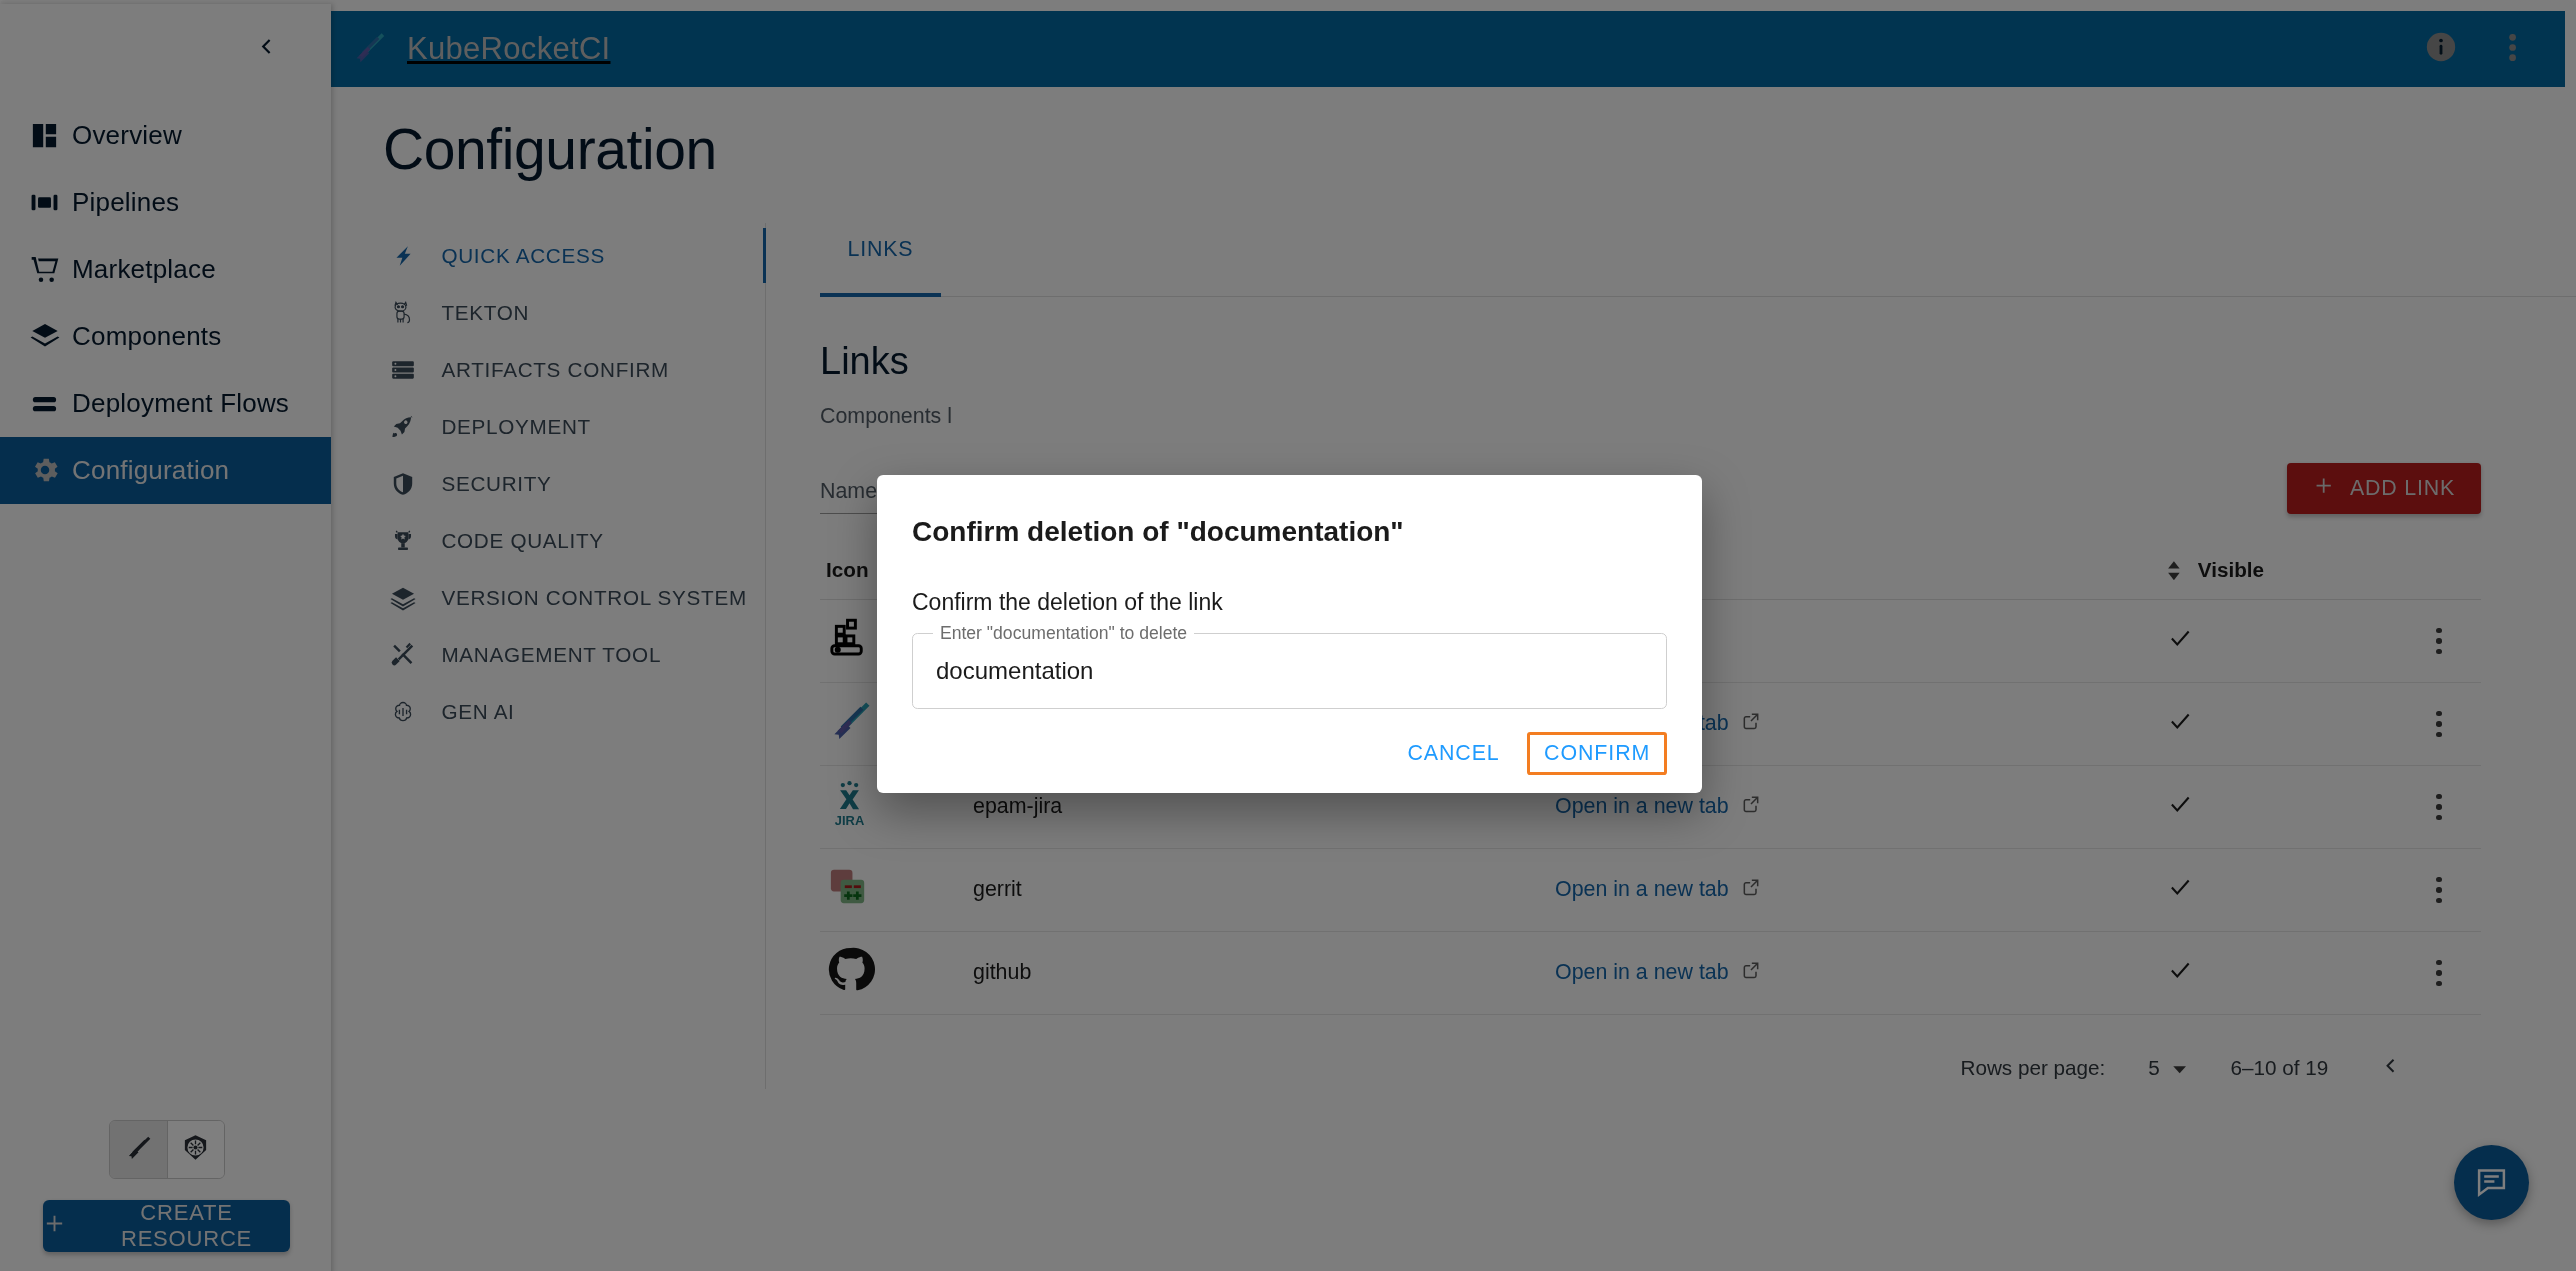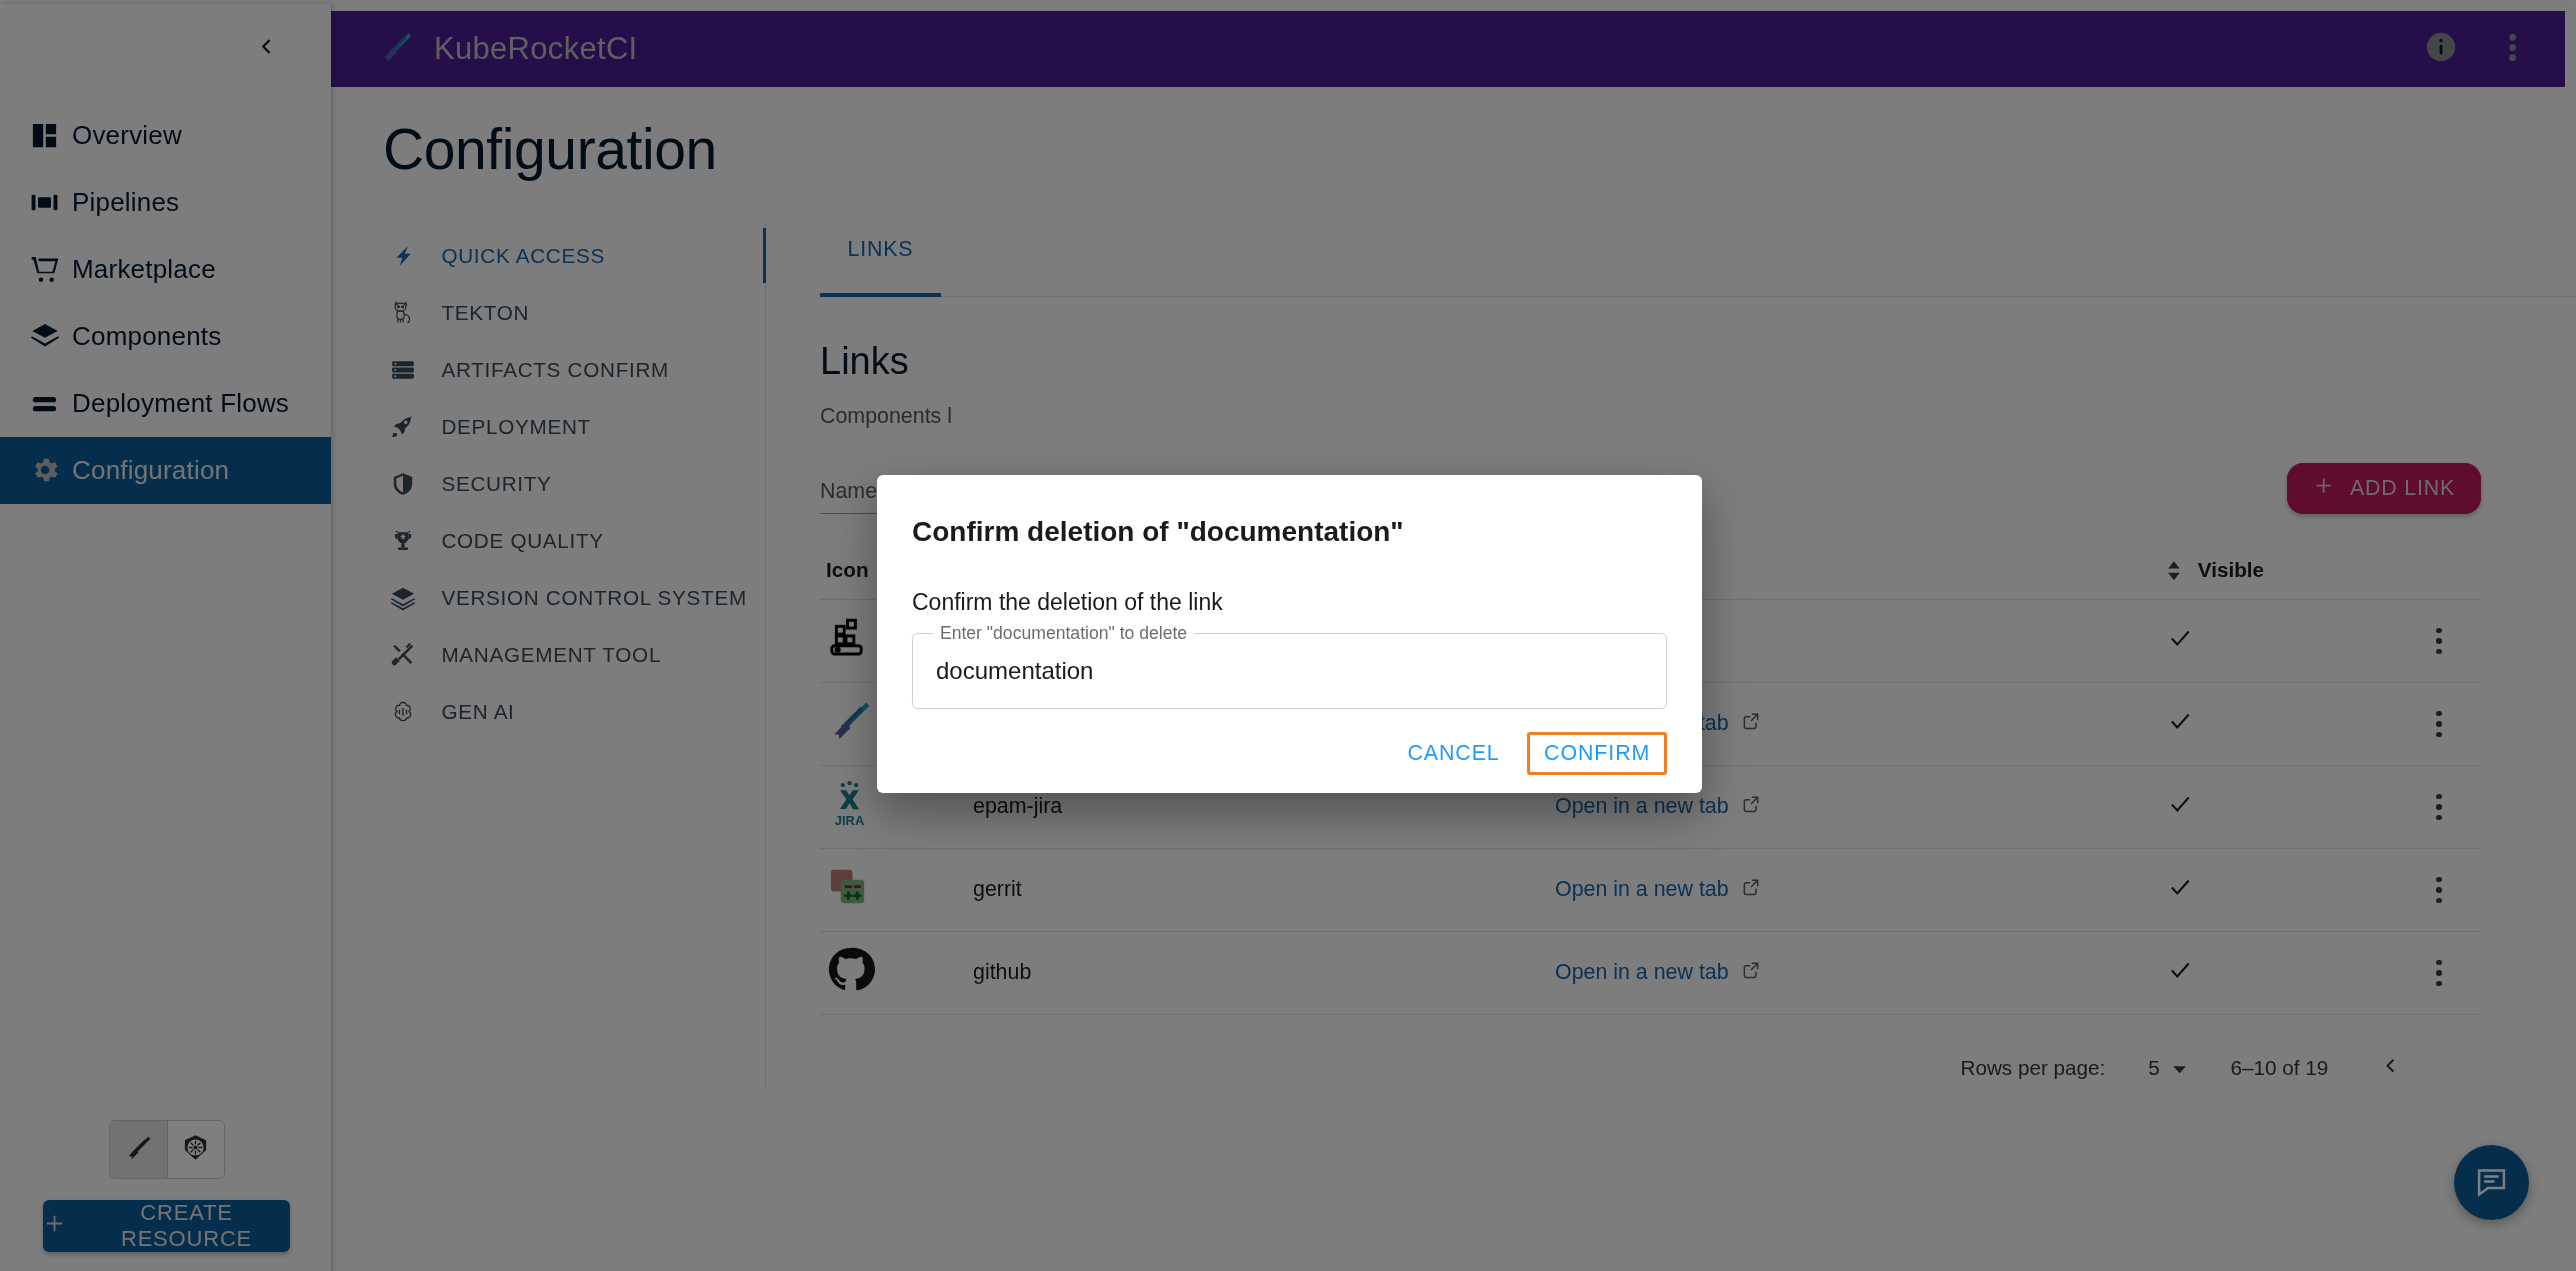--- a/index.html
+++ b/index.html
@@ -85,10 +85,11 @@
   .topbar {
     position: absolute; left: 331px; top: 10.7px;
     width: 2234px; height: 76px;
-    background: #4c1d95;
+    background: #0369a1;
     display: flex; align-items: center;
-    padding: 0 31px 0 46px;
+    padding: 0 31px 0 19px;
     z-index: 4;
+    text-decoration: underline;
   }
   .brand { display: flex; align-items: center; gap: 20px; }
   .brand-name {

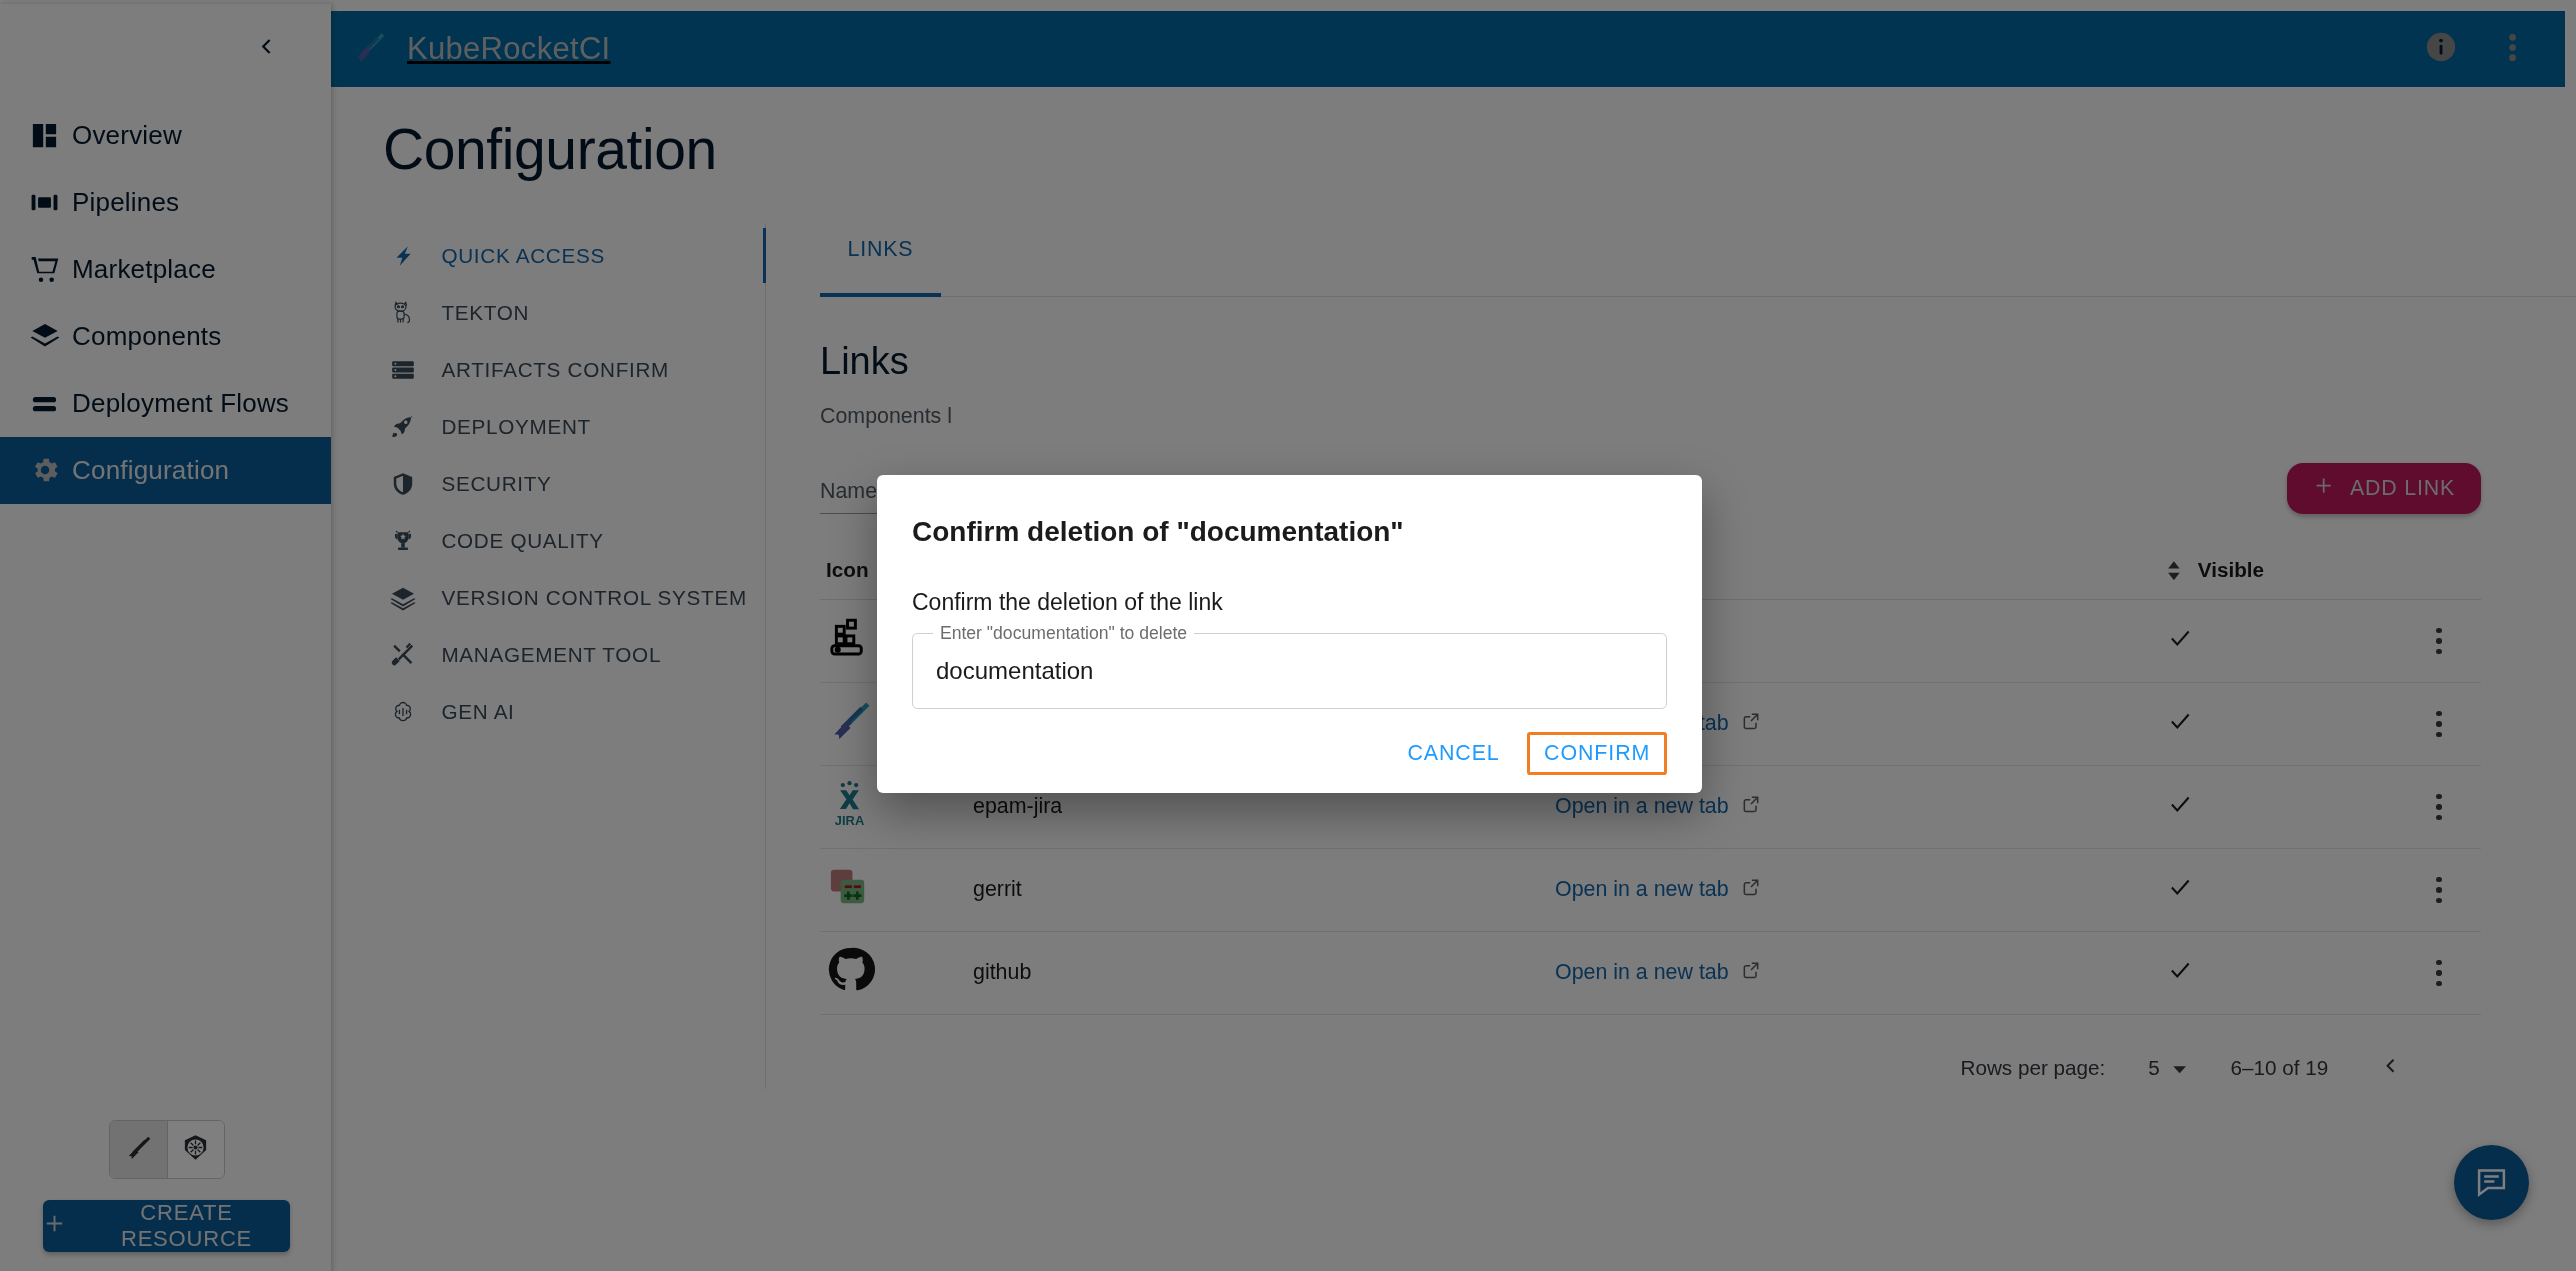--- a/index.html
+++ b/index.html
@@ -176,8 +176,8 @@
     width: 230px; padding-bottom: 9.2px;
   }
   .add-link-btn {
-    background: #be185d; color: #d8d8d8;
-    border: none; border-radius: 16px;
+    background: #b91c1c; color: #d8d8d8;
+    border: none; border-radius: 4px;
     height: 51px; padding: 0 26px;
     display: flex; align-items: center; gap: 15.3px;
     font-size: 21.4px; letter-spacing: 0.8px; cursor: pointer;

